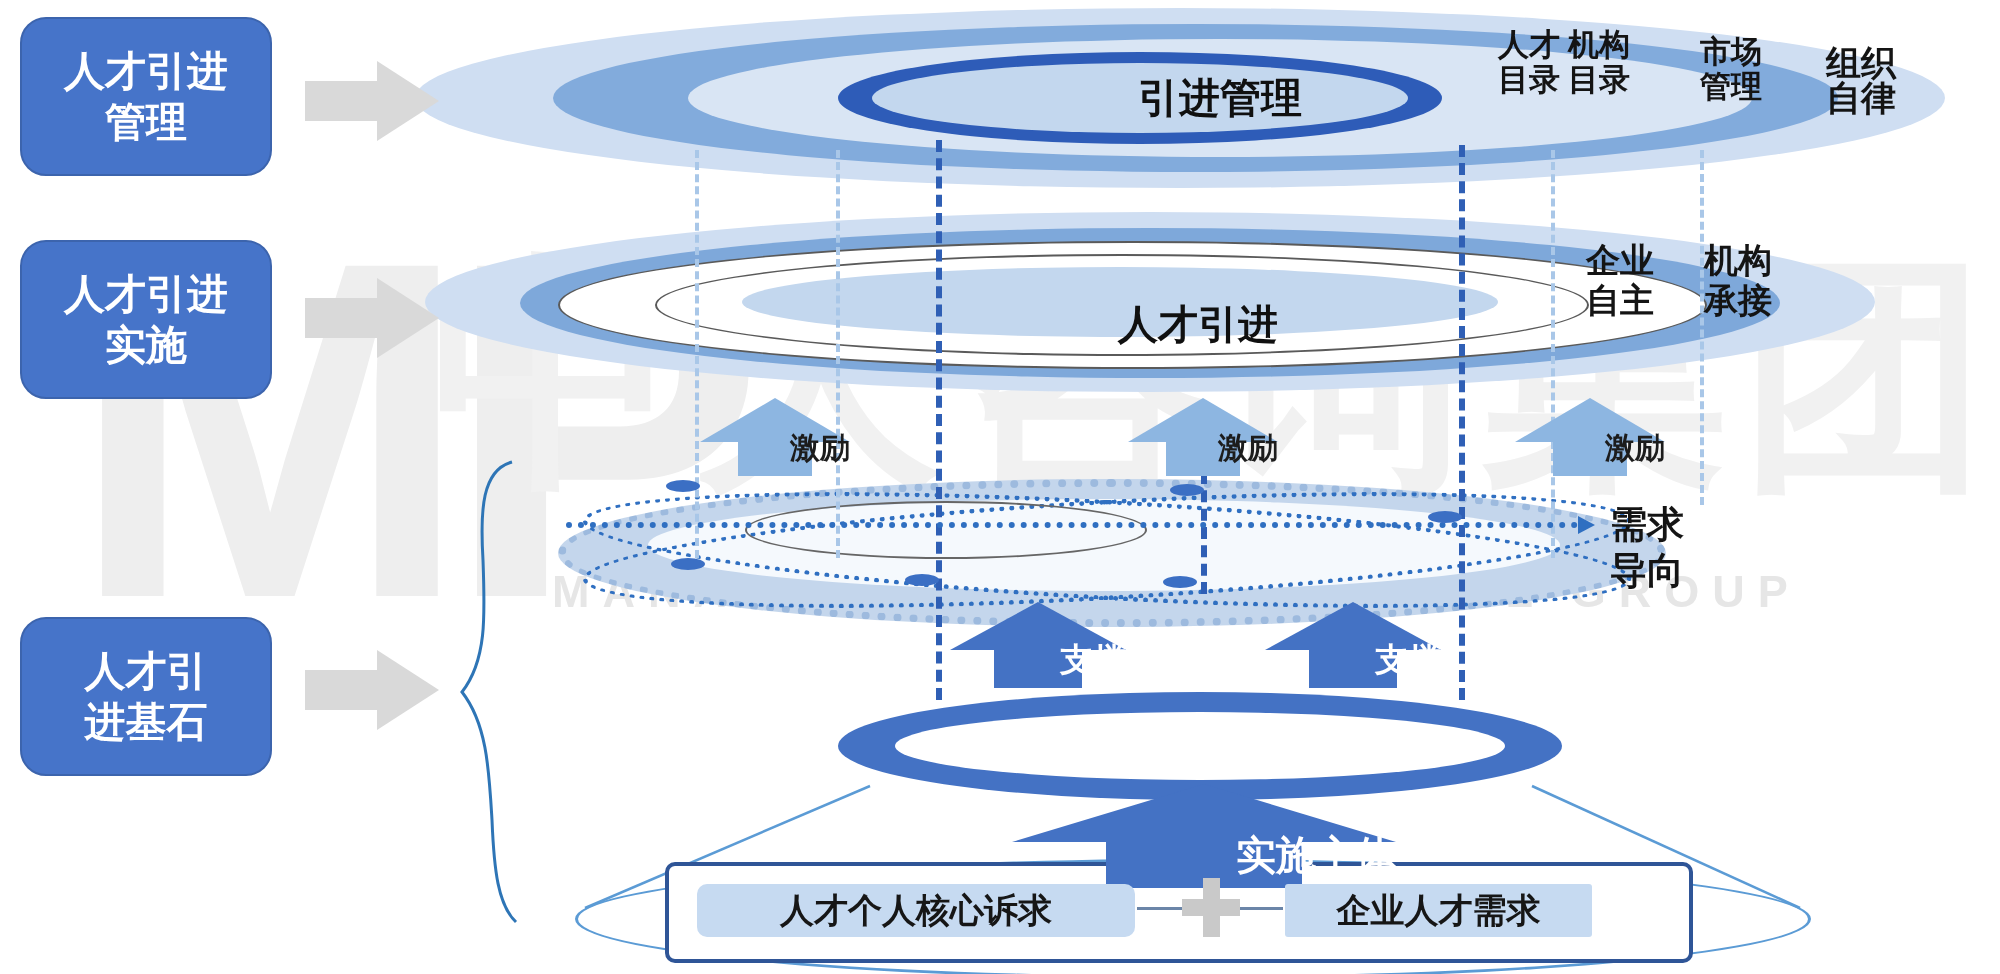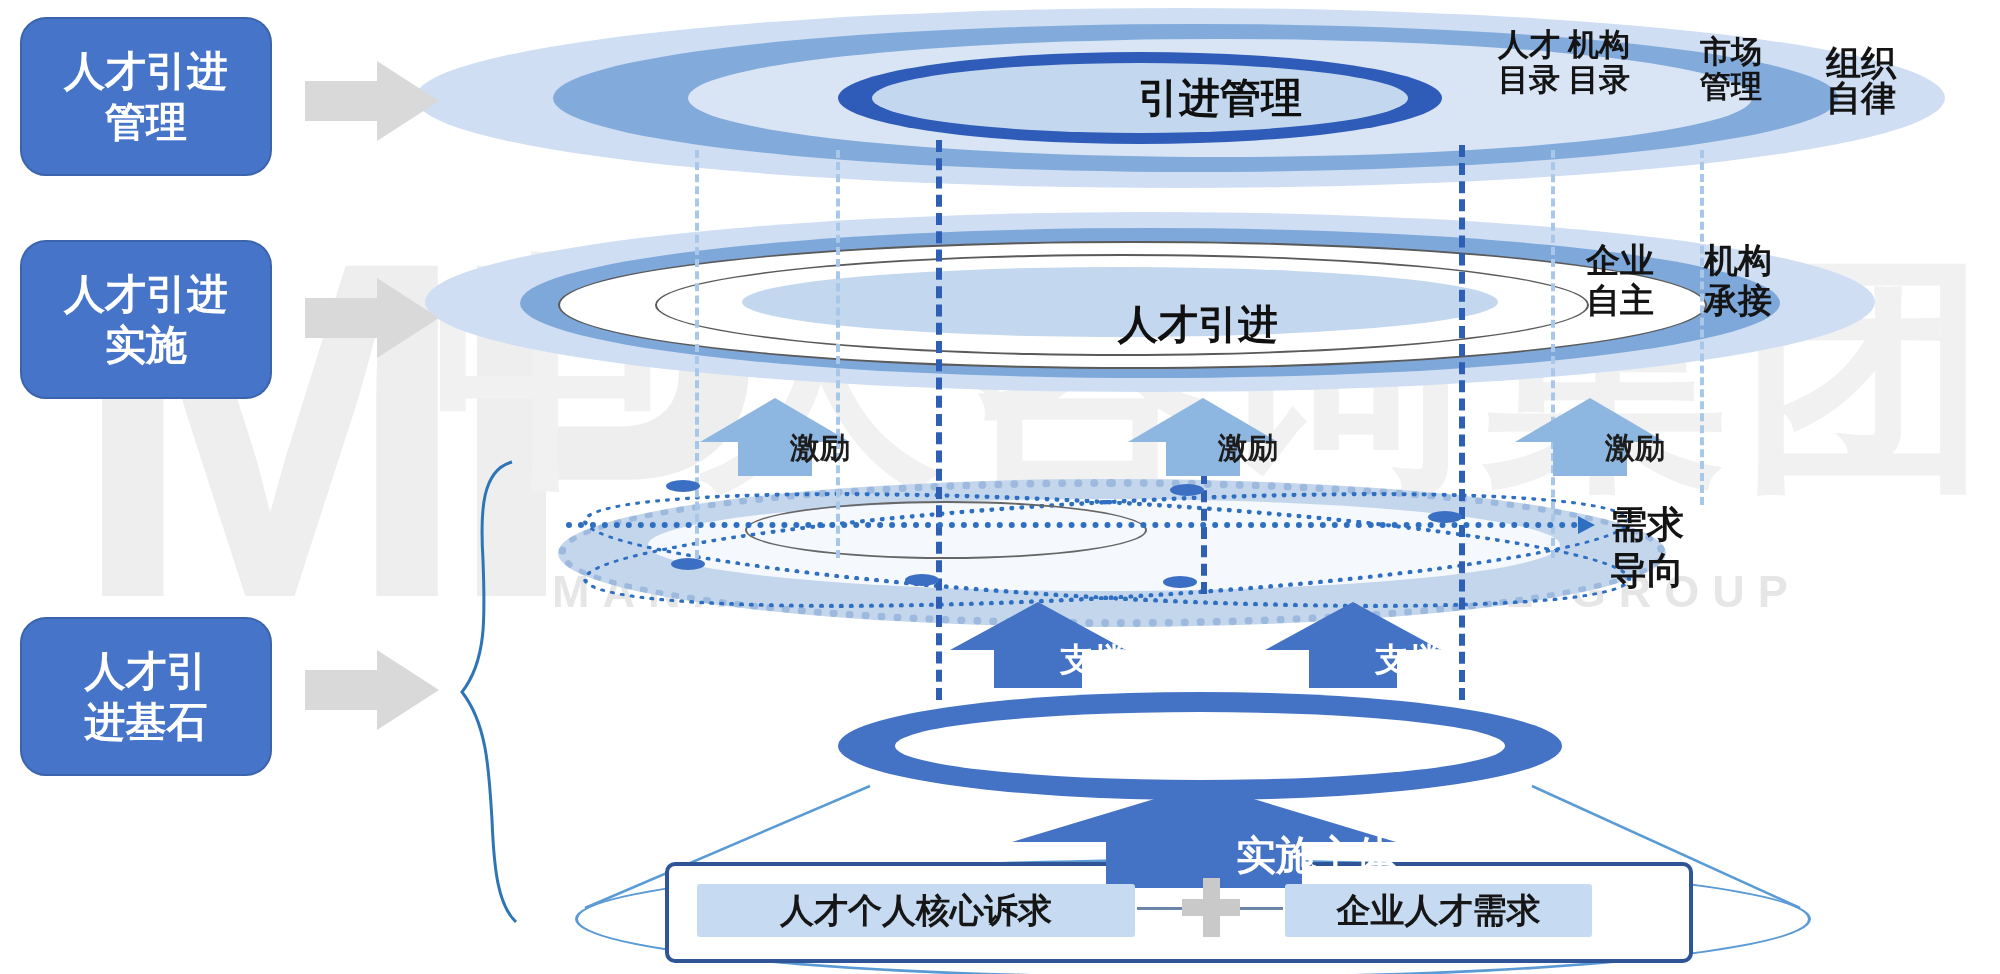--- a/index.html
+++ b/index.html
@@ -180,7 +180,7 @@
   <div class="ell z2" style="left:575px;top:859px;width:1230px;height:114px;border:3px solid #5b9bd5;"></div>
 
   <div class="fbox"></div>
-  <div class="fitem" style="left:697px;width:438px;">
+  <div class="fitem" style="left:697px;width:438px;border-radius:10px;">
       <span>人才个人核心诉求</span>
     </div>
   <div class="fitem" style="left:1285px;width:307px;">

